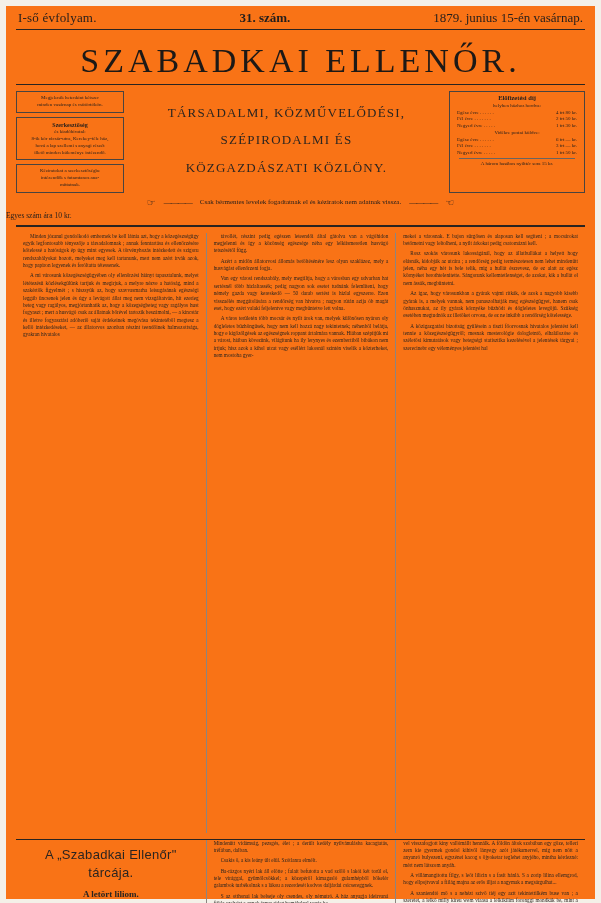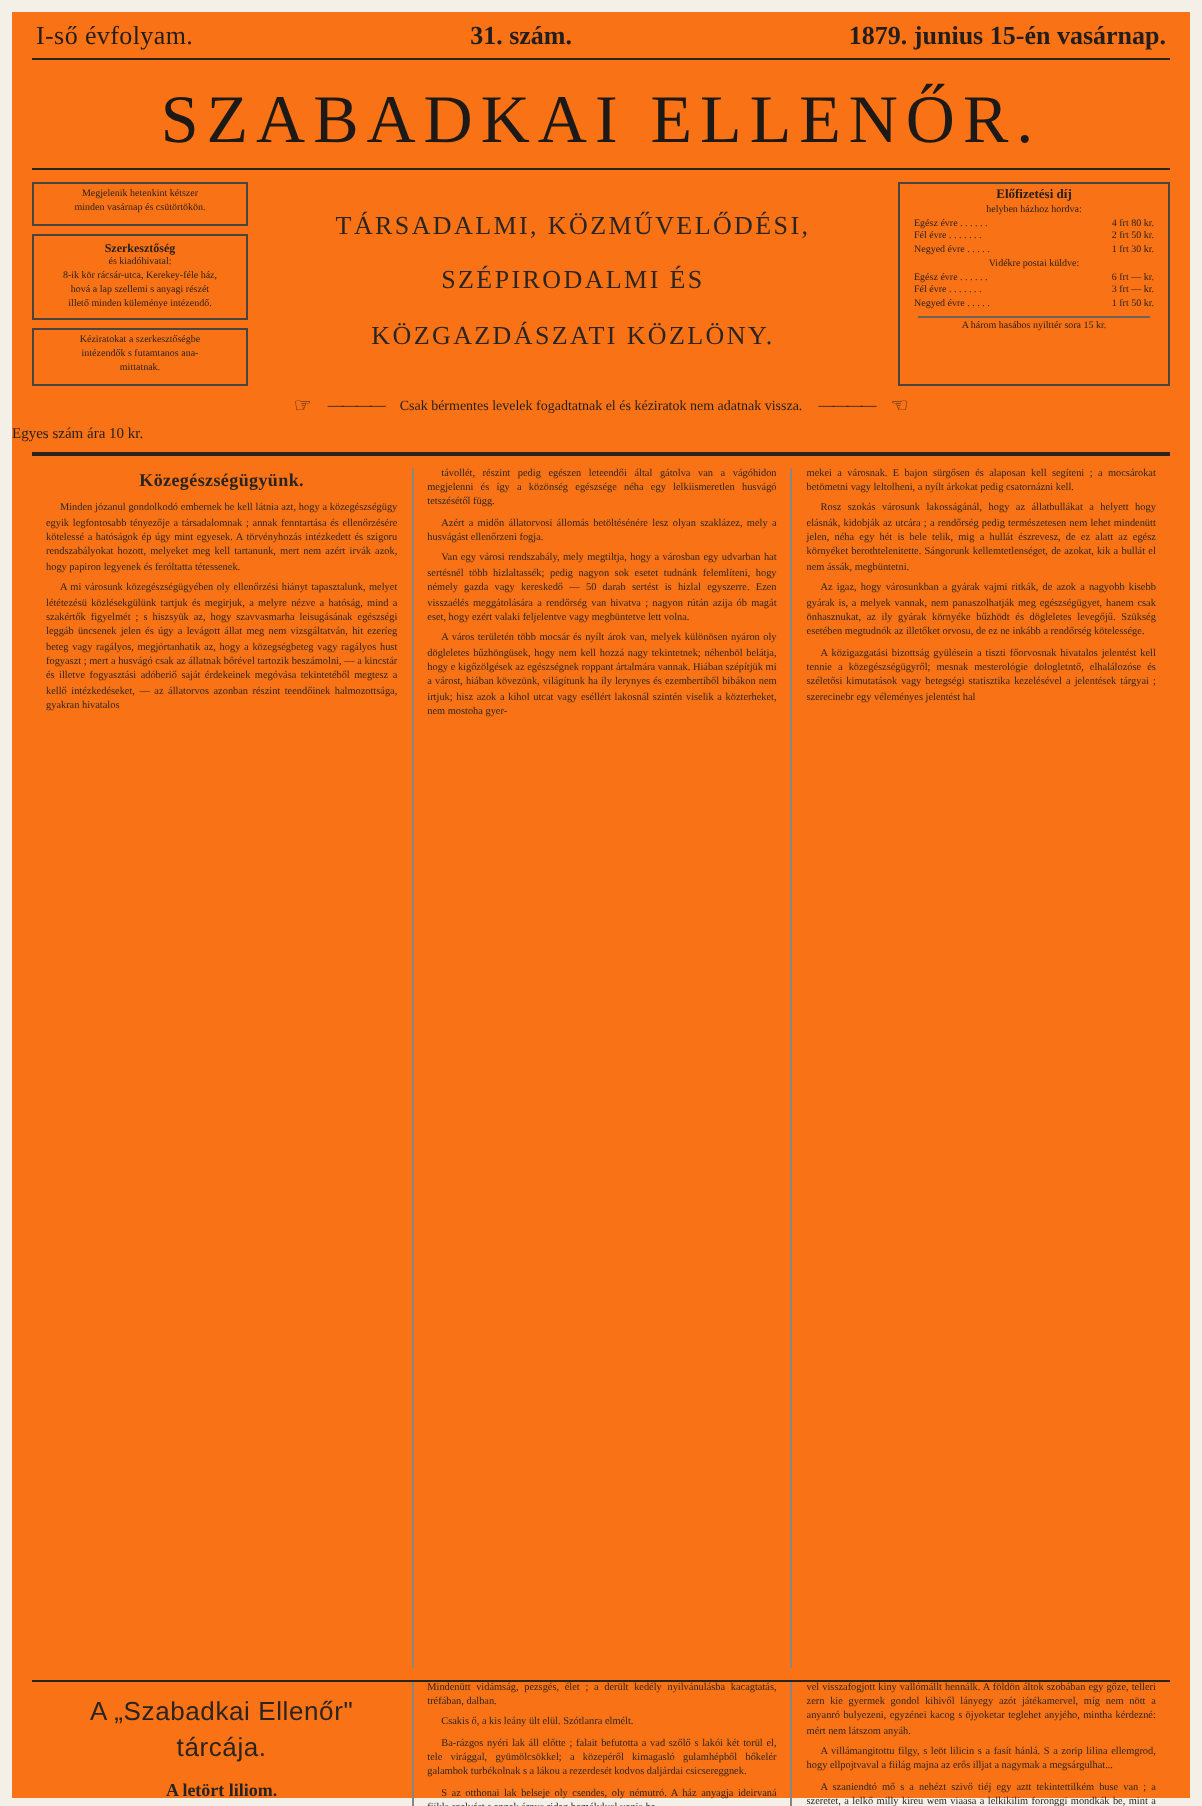--- a/index.html
+++ b/index.html
@@ -50,7 +50,7 @@
   }
   .mh-right {
     font-size: 13px;
-    font-weight: bold;
+    font-weight: normal;
   }
   .rule-top {
     margin: 3px 10px 0 10px;

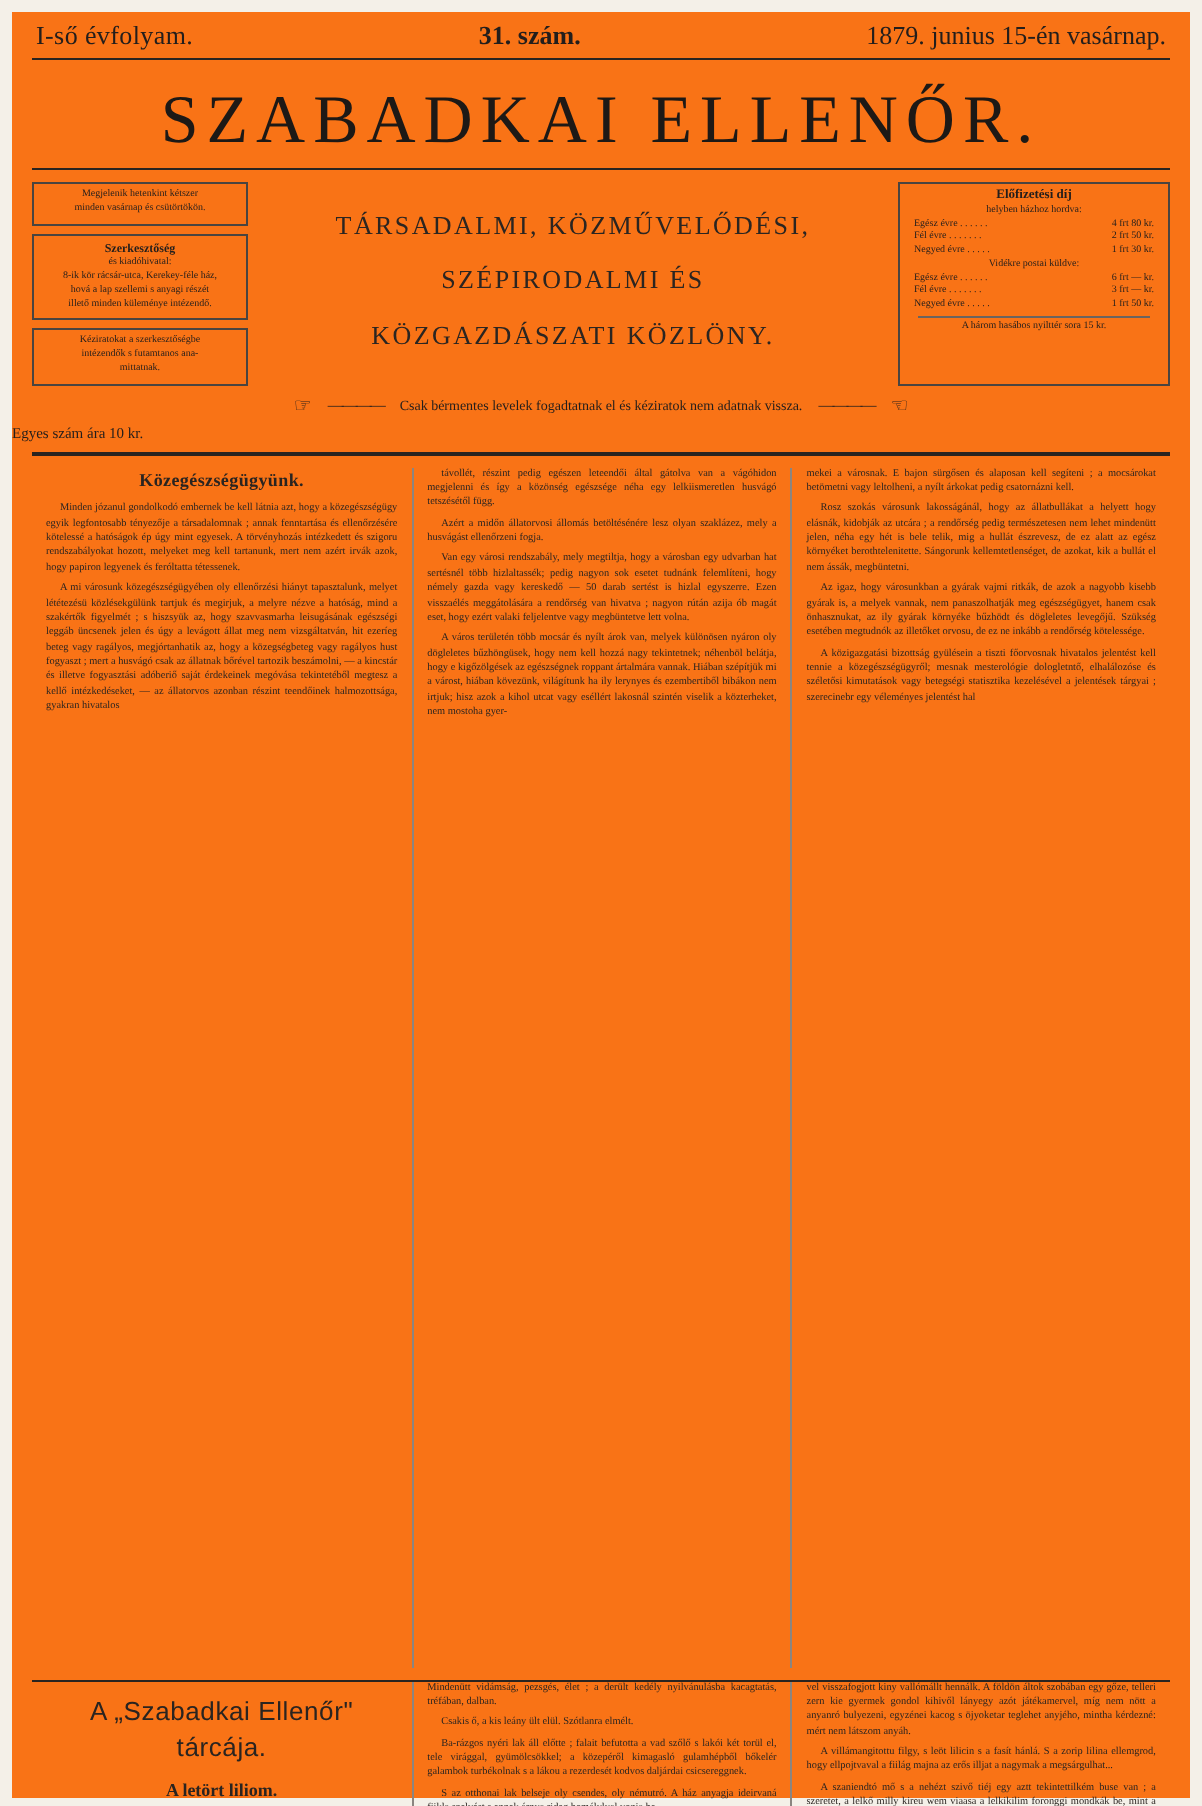--- a/index.html
+++ b/index.html
@@ -300,7 +300,6 @@
 
     <div class="cols">
       <div class="col">
-        <h3>Közegészségügyünk.</h3>
         <p>Minden józanul gondolkodó embernek be kell látnia azt, hogy a közegészségügy egyik legfontosabb ténye­zője a társadalomnak ; annak fenntartása és ellenőrzésére kötelessé a hatóságok ép úgy mint egyesek. A törvény­hozás intézkedett és szigoru rendszabályokat hozott, melyeket meg kell tartanunk, mert nem azért irvák azok, hogy papiron legyenek és feról­tatta tétessenek.</p>
         <p>A mi városunk közegészségügyében oly ellenőrzési hiányt tapasztalunk, melyet létét­ezésü közlésekgülünk tartjuk és meg­irjuk, a melyre nézve a hatóság, mind a szakértők figyel­mét ; s hiszsyük az, hogy szavvasmarha leisugá­sának egészségi leggáb üncsenek jelen és úgy a levágott állat meg nem vizsgáltat­ván, hit ezeríeg beteg vagy ragályos, megjórtanha­tik az, hogy a közegség­beteg vagy ragályos hust fogyaszt ; mert a husvágó csak az állat­nak bőrével tartozik beszámolni, — a kincstár és illetve fogyasztási adóberiő saját érdekeinek megóvása tekintetéből megtesz a kellő intéz­kedéseket, — az állatorvos azonban részint teendőinek halmozottsága, gyakran hivatalos</p>
       </div>

